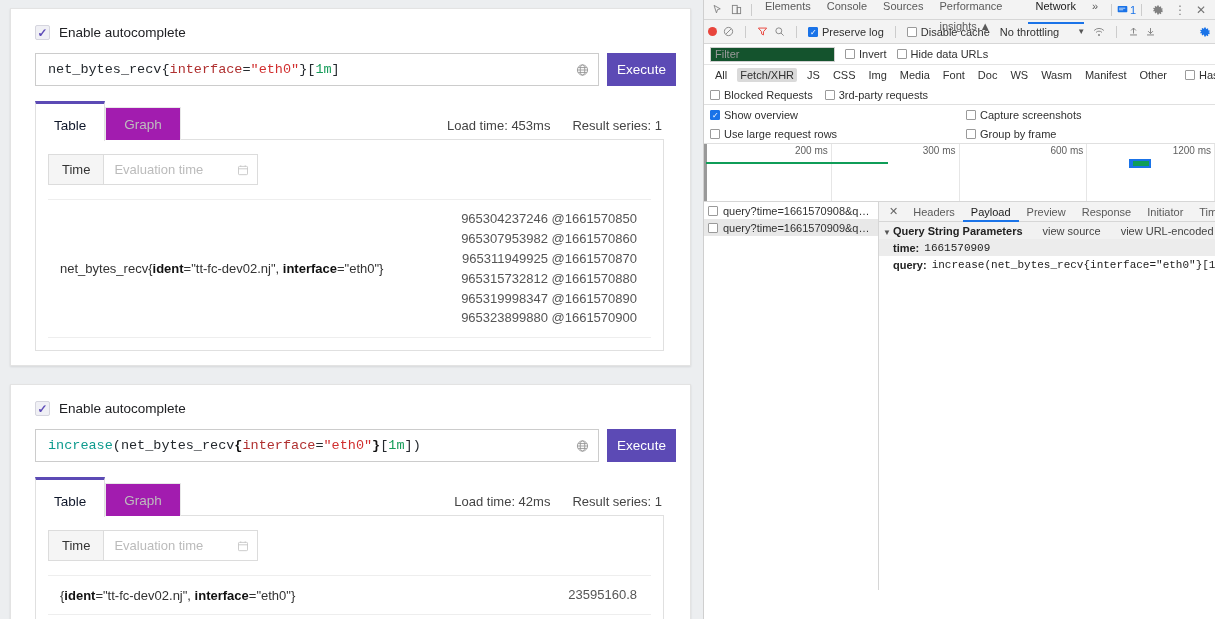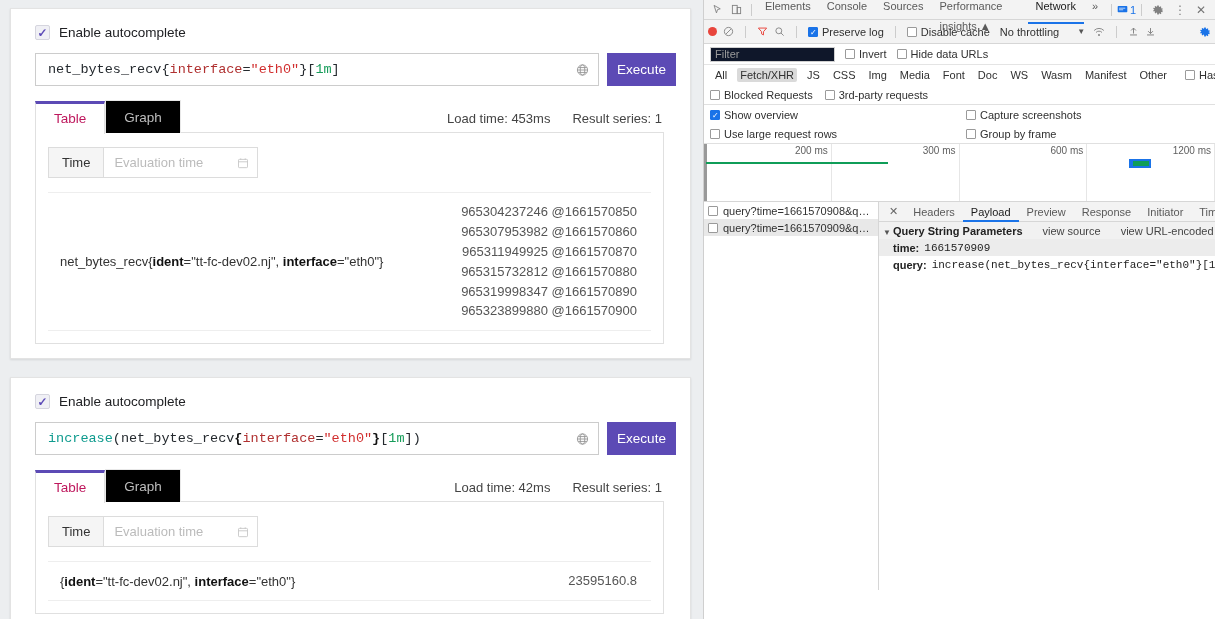--- a/index.html
+++ b/index.html
@@ -135,7 +135,7 @@
     padding: 0 6px; gap: 10px;
   }
   .filter-input {
-    width: 125px; height: 15px; border: 1px solid #d0d0d0; background: #0f172a;
+    width: 125px; height: 15px; border: 1px solid #d0d0d0; background: #14532d;
     font-size: 11px; color: #9a9a9a; padding: 0 4px; display: flex; align-items: center;
   }
   .dt-types {

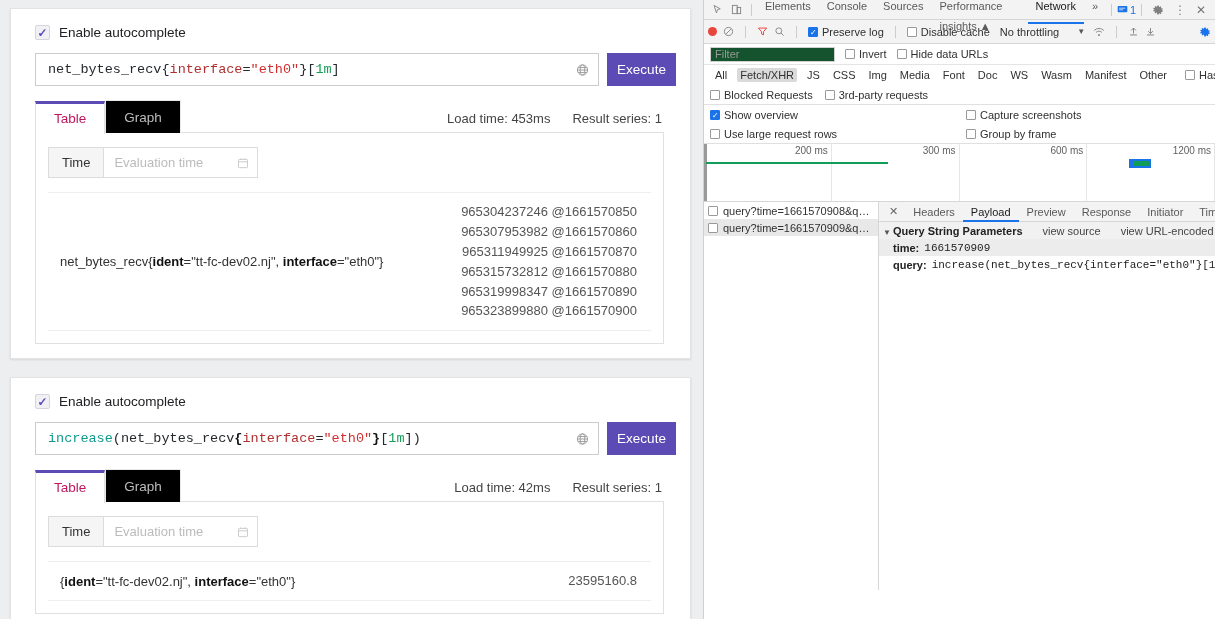--- a/index.html
+++ b/index.html
@@ -65,8 +65,8 @@
     border: 1px solid transparent; border-bottom: none; cursor: pointer;
   }
   .tab.active {
-    color: #be185d; border-color: #e0e0e0; border-top: 3px solid #5c4ab5;
-    padding-top: 7px; position: relative; top: 1px; background: #fff;
+    color: #0f172a; border-color: #e0e0e0; border-top: 3px solid #5c4ab5;
+    padding-top: 14px; position: relative; top: 1px; background: #fff;
   }
   .tab.disabled { color: #bdbdbd; background: #000000; border-color: #e8e8e8; }
 

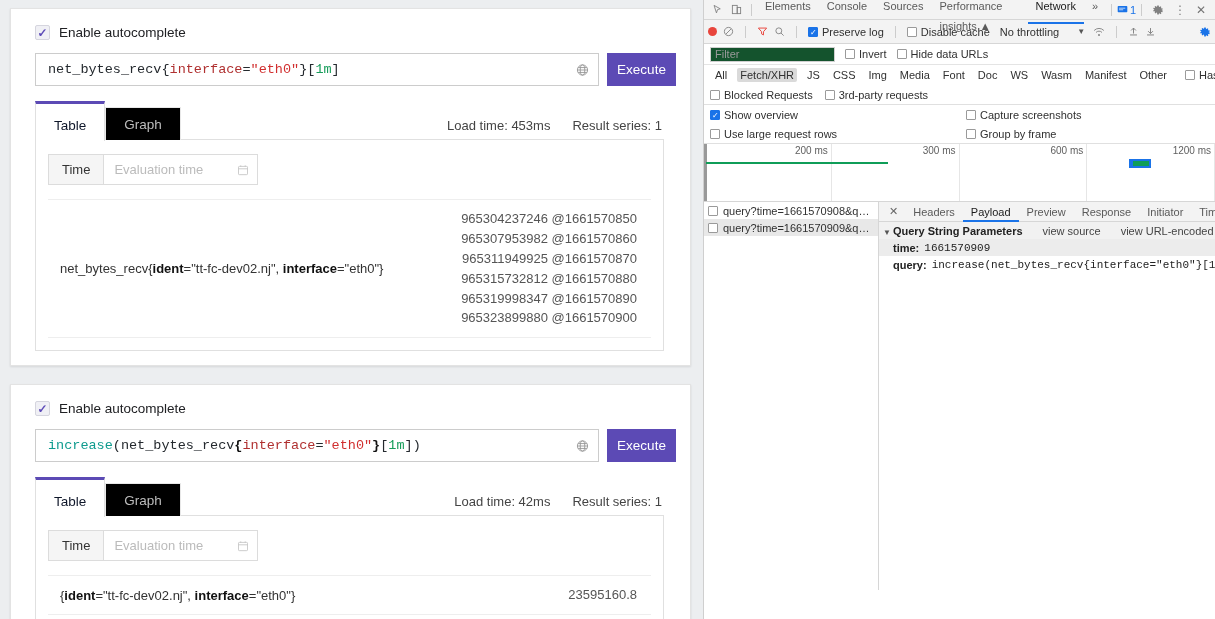--- a/index.html
+++ b/index.html
@@ -68,7 +68,7 @@
     color: #0f172a; border-color: #e0e0e0; border-top: 3px solid #5c4ab5;
     padding-top: 14px; position: relative; top: 1px; background: #fff;
   }
-  .tab.disabled { color: #bdbdbd; background: #000000; border-color: #e8e8e8; }
+  .tab.disabled { color: #bdbdbd; background: #a21caf; border-color: #e8e8e8; }
 
   .meta {
     position: absolute; right: 16px; bottom: 7px; font-size: 13px; color: #444;

